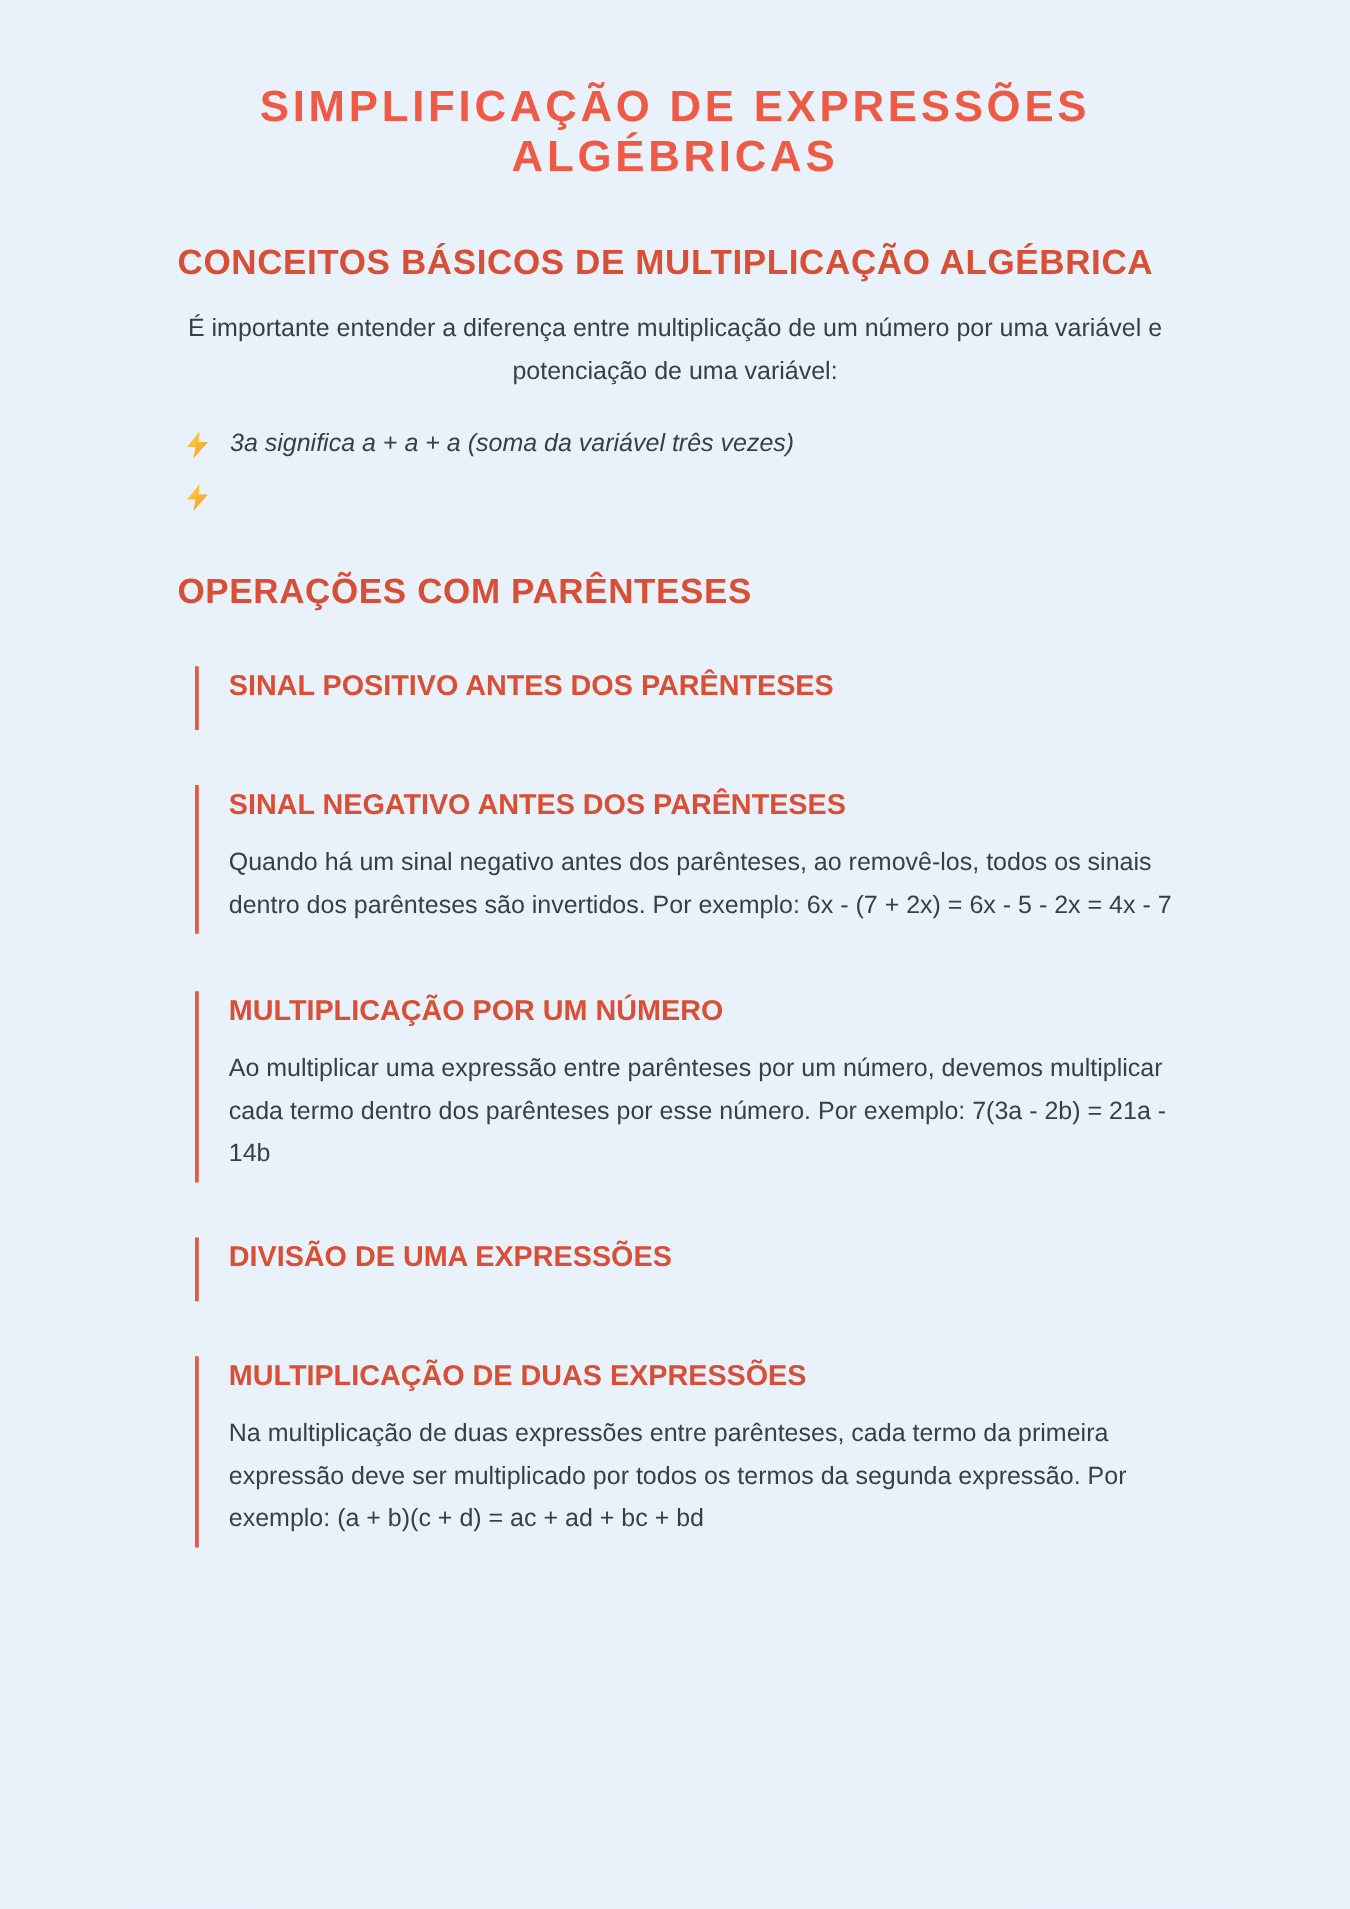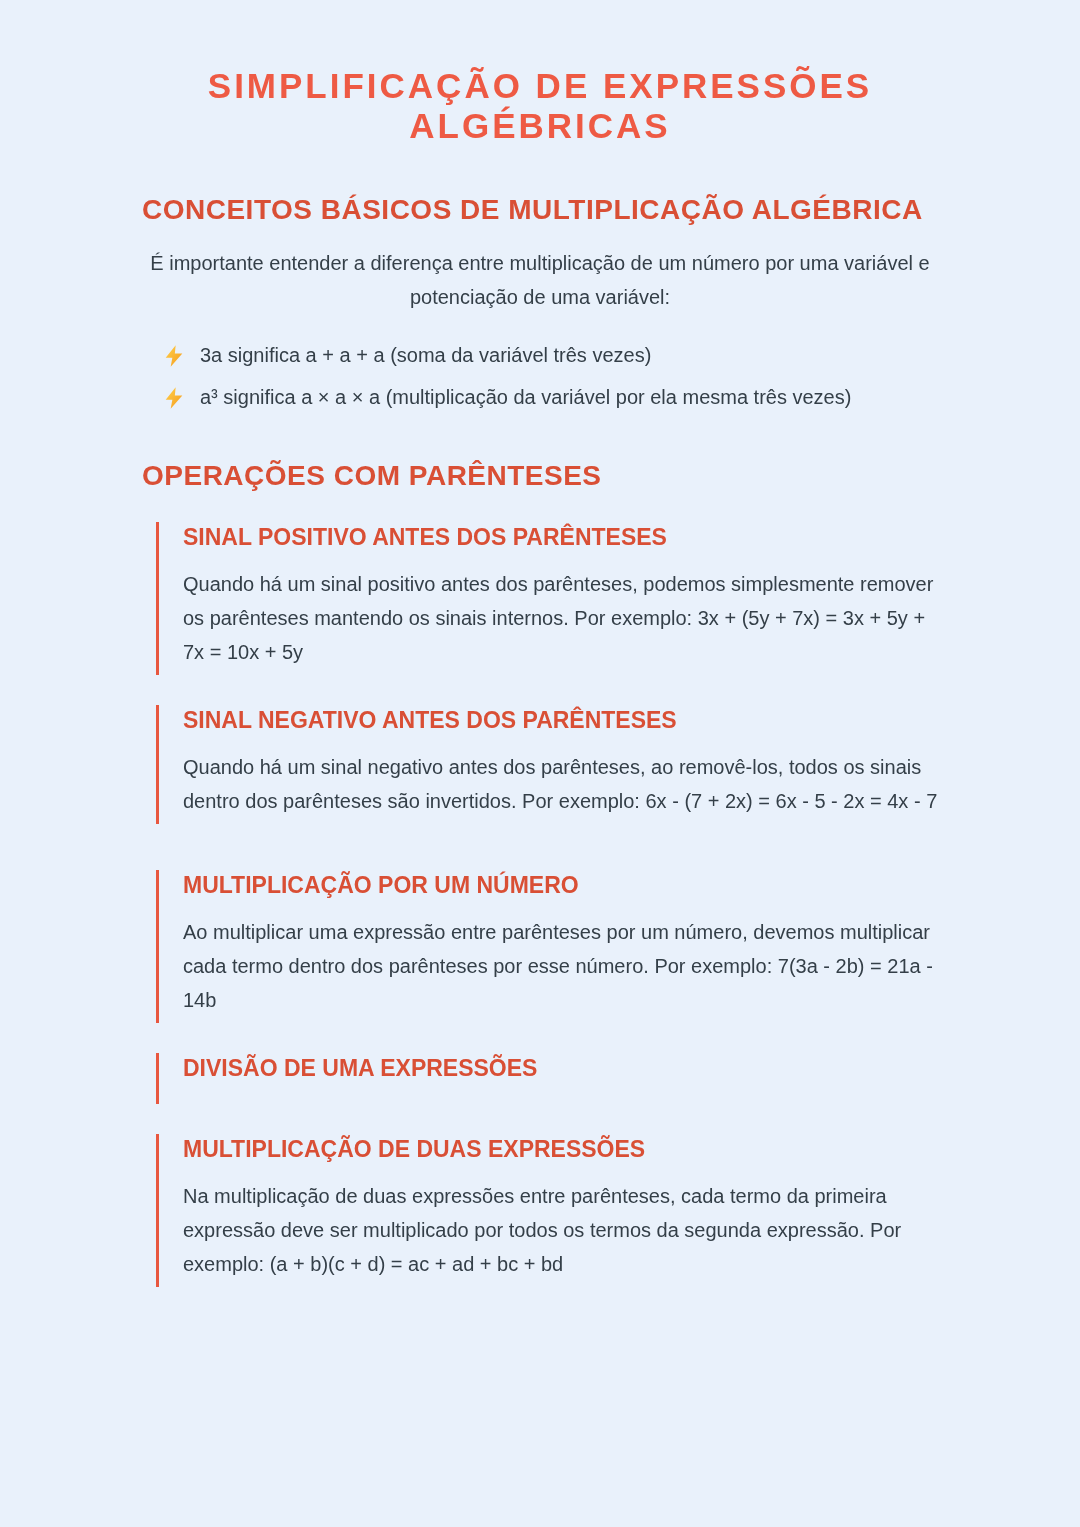--- a/index.html
+++ b/index.html
@@ -41,8 +41,9 @@
   .intro { margin-bottom: 24px; text-align: center; }
   .bullets {
     list-style: none;
-    margin: 16px;
+    margin: 0;
     padding: 0 0 0 6px;
+    font-style: italic;
   }
   .bullet {
     display: flex;

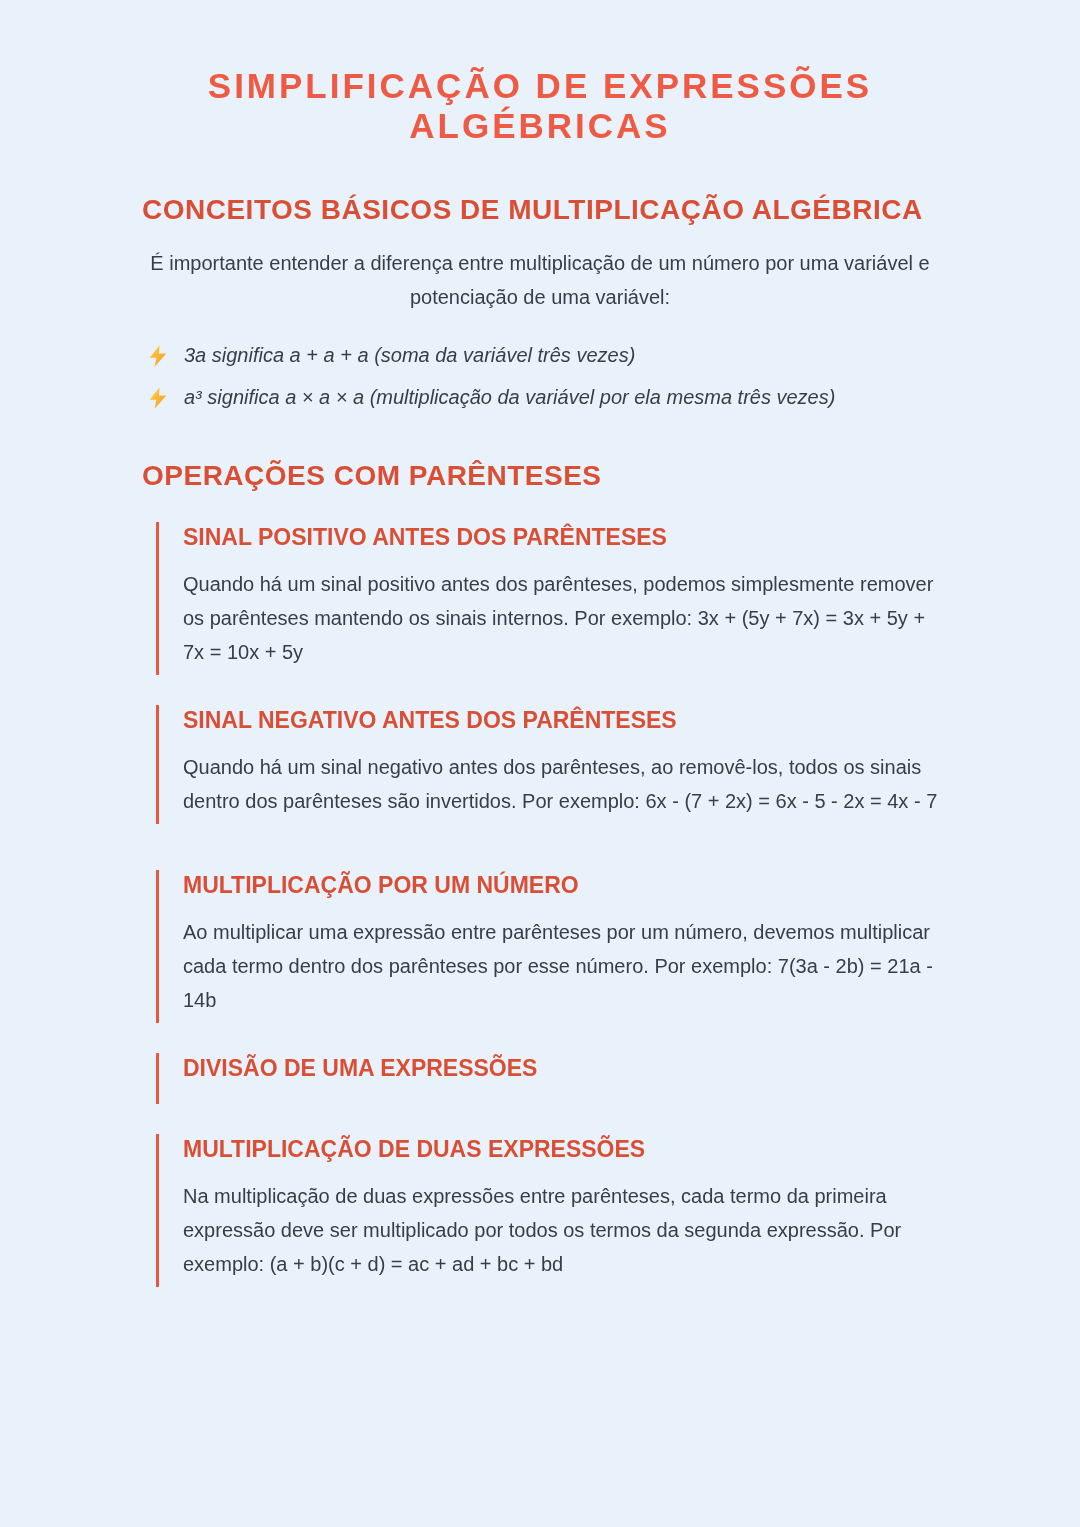--- a/index.html
+++ b/index.html
@@ -103,7 +103,6 @@
             <polygon points="14,1 2,16 10,16 8,27 22,11 13,11" fill="url(#bolt-grad)"></polygon>
           </svg>
         </span>
-        <span class="body-text">a³ significa a × a × a (multiplicação da variável por ela mesma três vezes)</span>
       </li>
     </ul>
   </section>

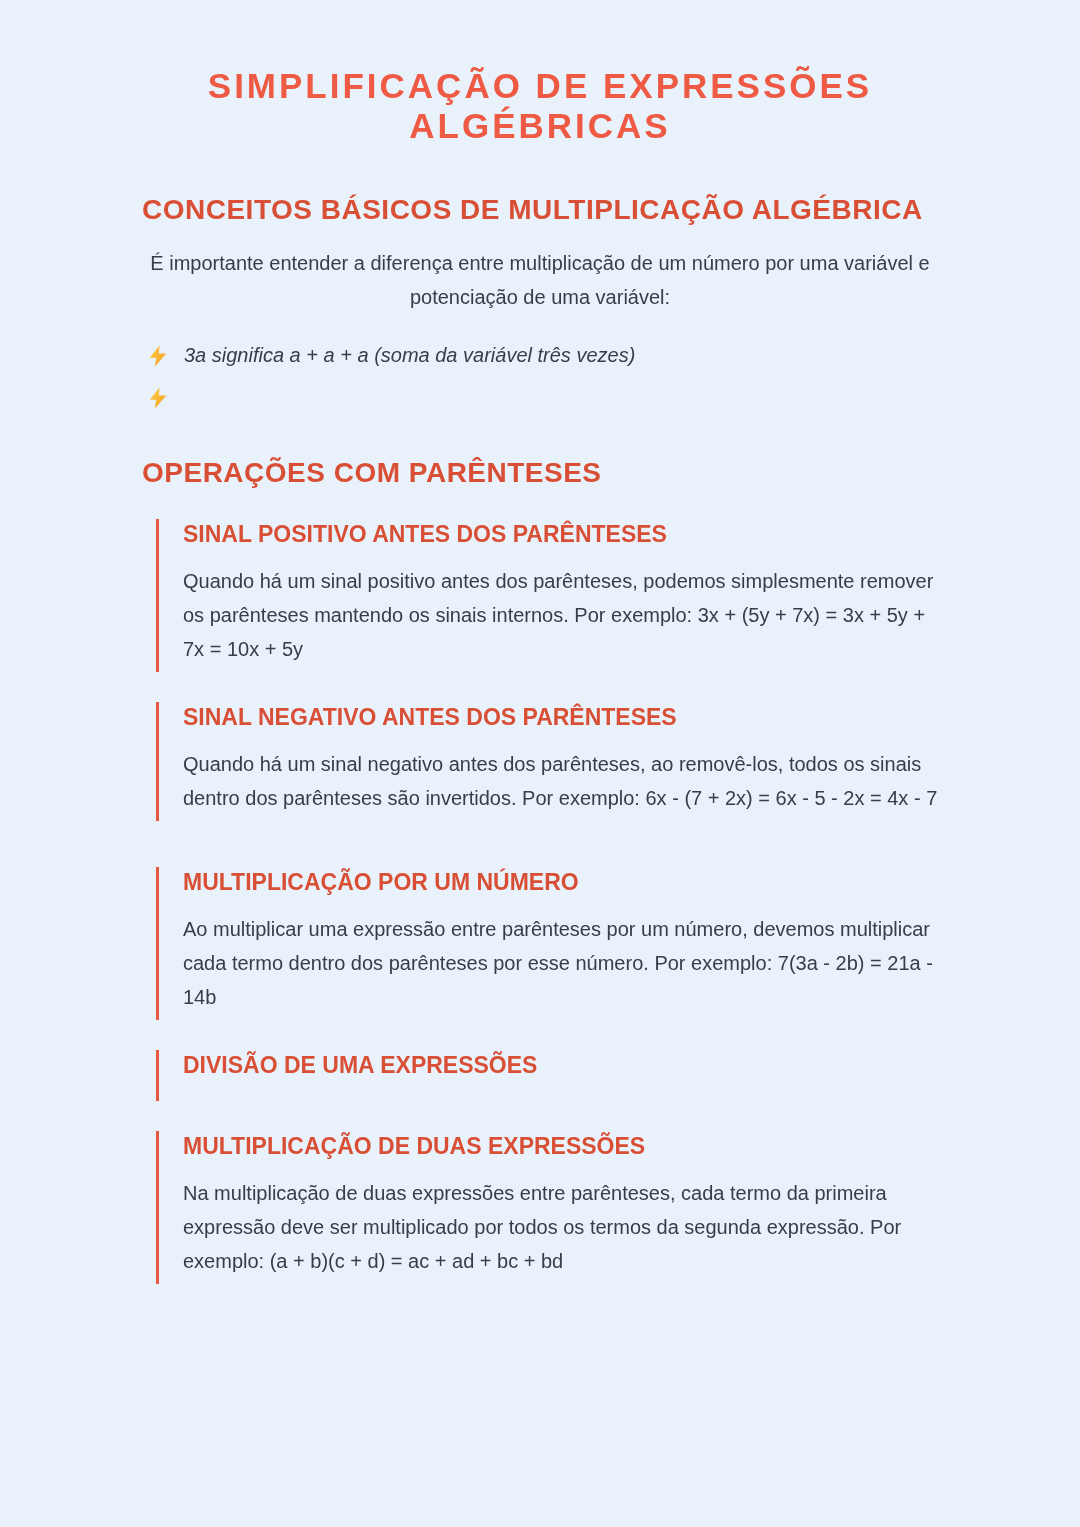--- a/index.html
+++ b/index.html
@@ -58,7 +58,7 @@
   }
   .subsection {
     border-left: 3px solid var(--accent-border, #e8573f);
-    margin: 30px 0 30px 14px;
+    margin: 44px 0 30px 14px;
     padding: 2px 0 6px 24px;
   }
   .subsection-title {

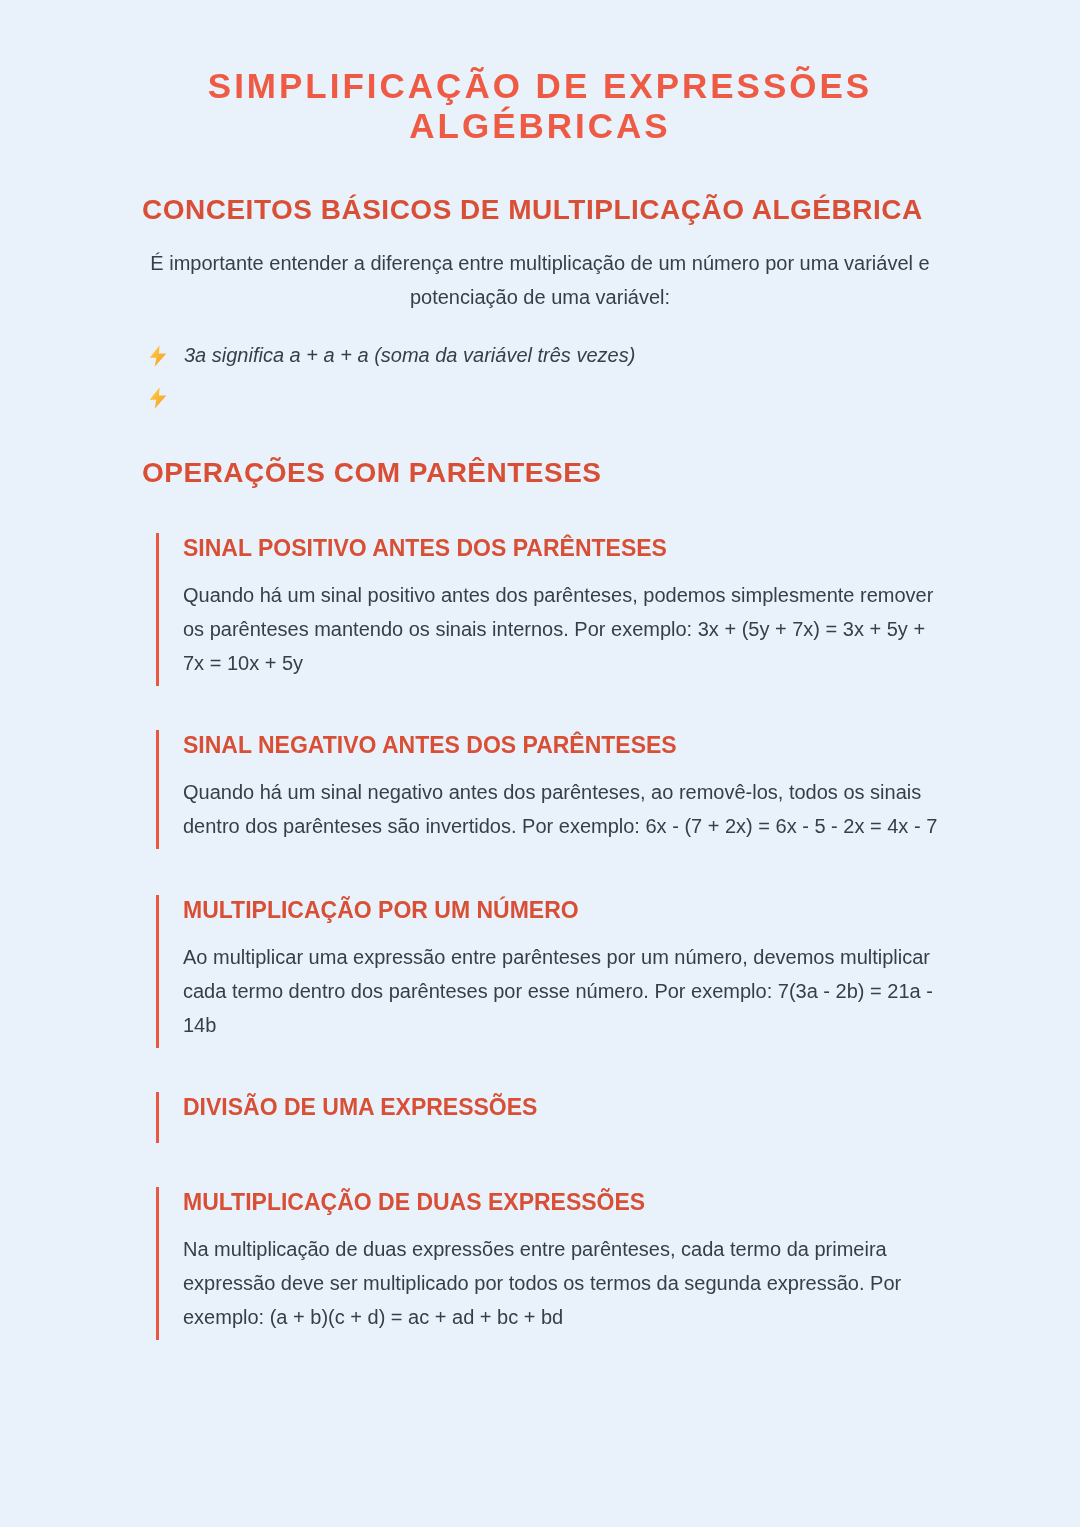--- a/index.html
+++ b/index.html
@@ -112,7 +112,6 @@
 
     <div class="subsection">
       <h3 class="subsection-title">SINAL POSITIVO ANTES DOS PARÊNTESES</h3>
-      <p class="body-text">Quando há um sinal positivo antes dos parênteses, podemos simplesmente remover os parênteses mantendo os sinais internos. Por exemplo: 3x + (5y + 7x) = 3x + 5y + 7x = 10x + 5y</p>
     </div>
 
     <div class="subsection">

